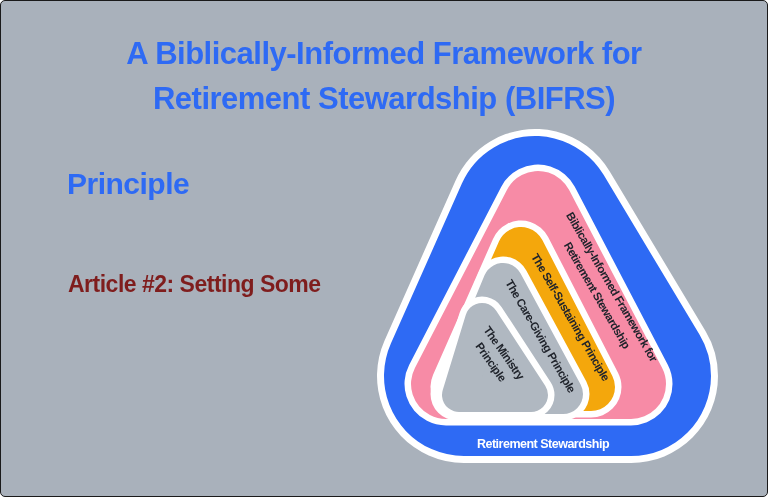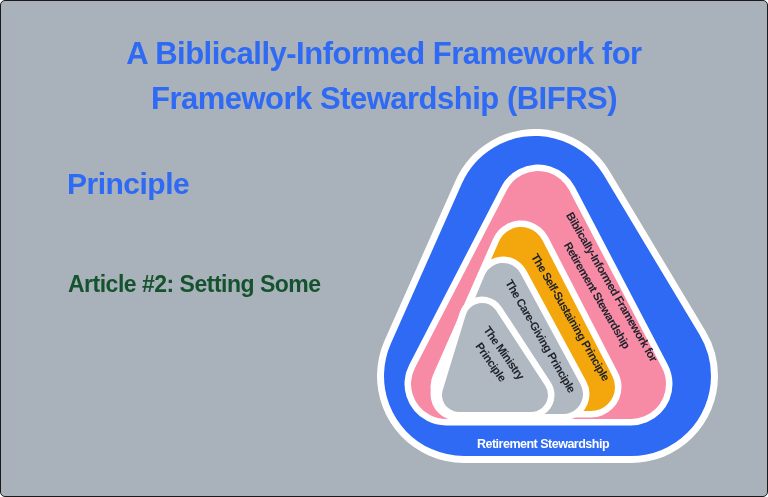--- a/index.html
+++ b/index.html
@@ -45,7 +45,7 @@
 
   <div class="title">
     <div>A Biblically-Informed Framework for</div>
-    <div>Framework Stewardship (BIFRS)</div>
+    <div>Retirement Stewardship (BIFRS)</div>
   </div>
 
   <div class="heading">

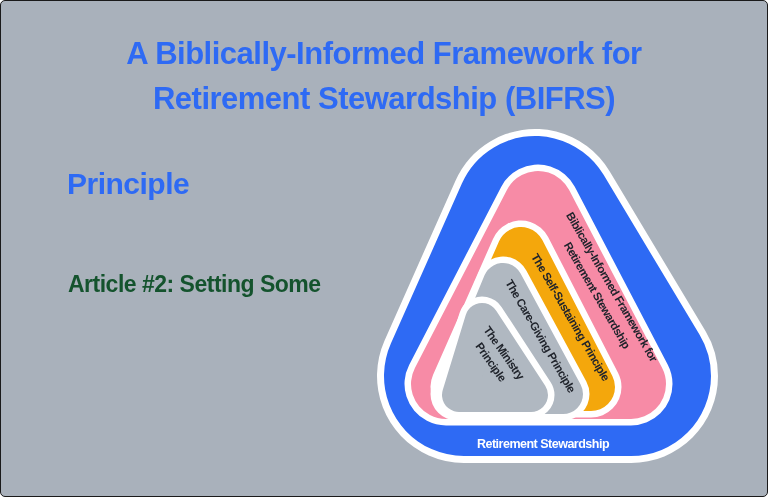--- a/index.html
+++ b/index.html
@@ -29,7 +29,7 @@
     position:absolute;top:266px;left:67px;width:340px;
     font-size:23px;font-weight:bold;line-height:35px;
     letter-spacing:-0.5px;
-    color:#14532d;
+    color:#7f1d1d;
   }
   .diagram-svg{position:absolute;left:0;top:0;}
   .band-label{

